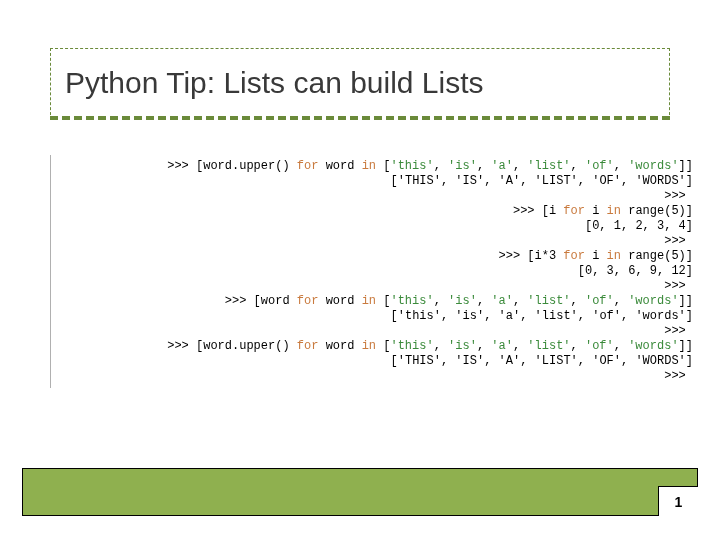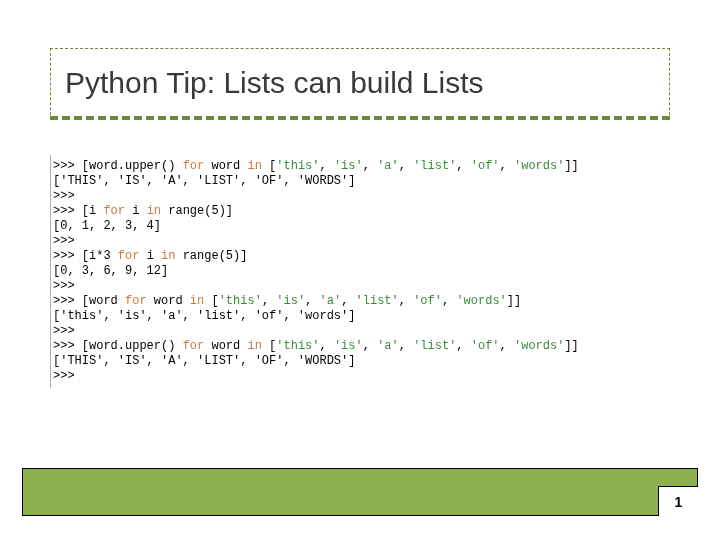--- a/index.html
+++ b/index.html
@@ -53,6 +53,7 @@
   }
   .code-line {
     height: 15px;
+    text-align: right;
   }
   .kw { color: #c97a3e; } 
   .str { color: #3a8a3a; } 

